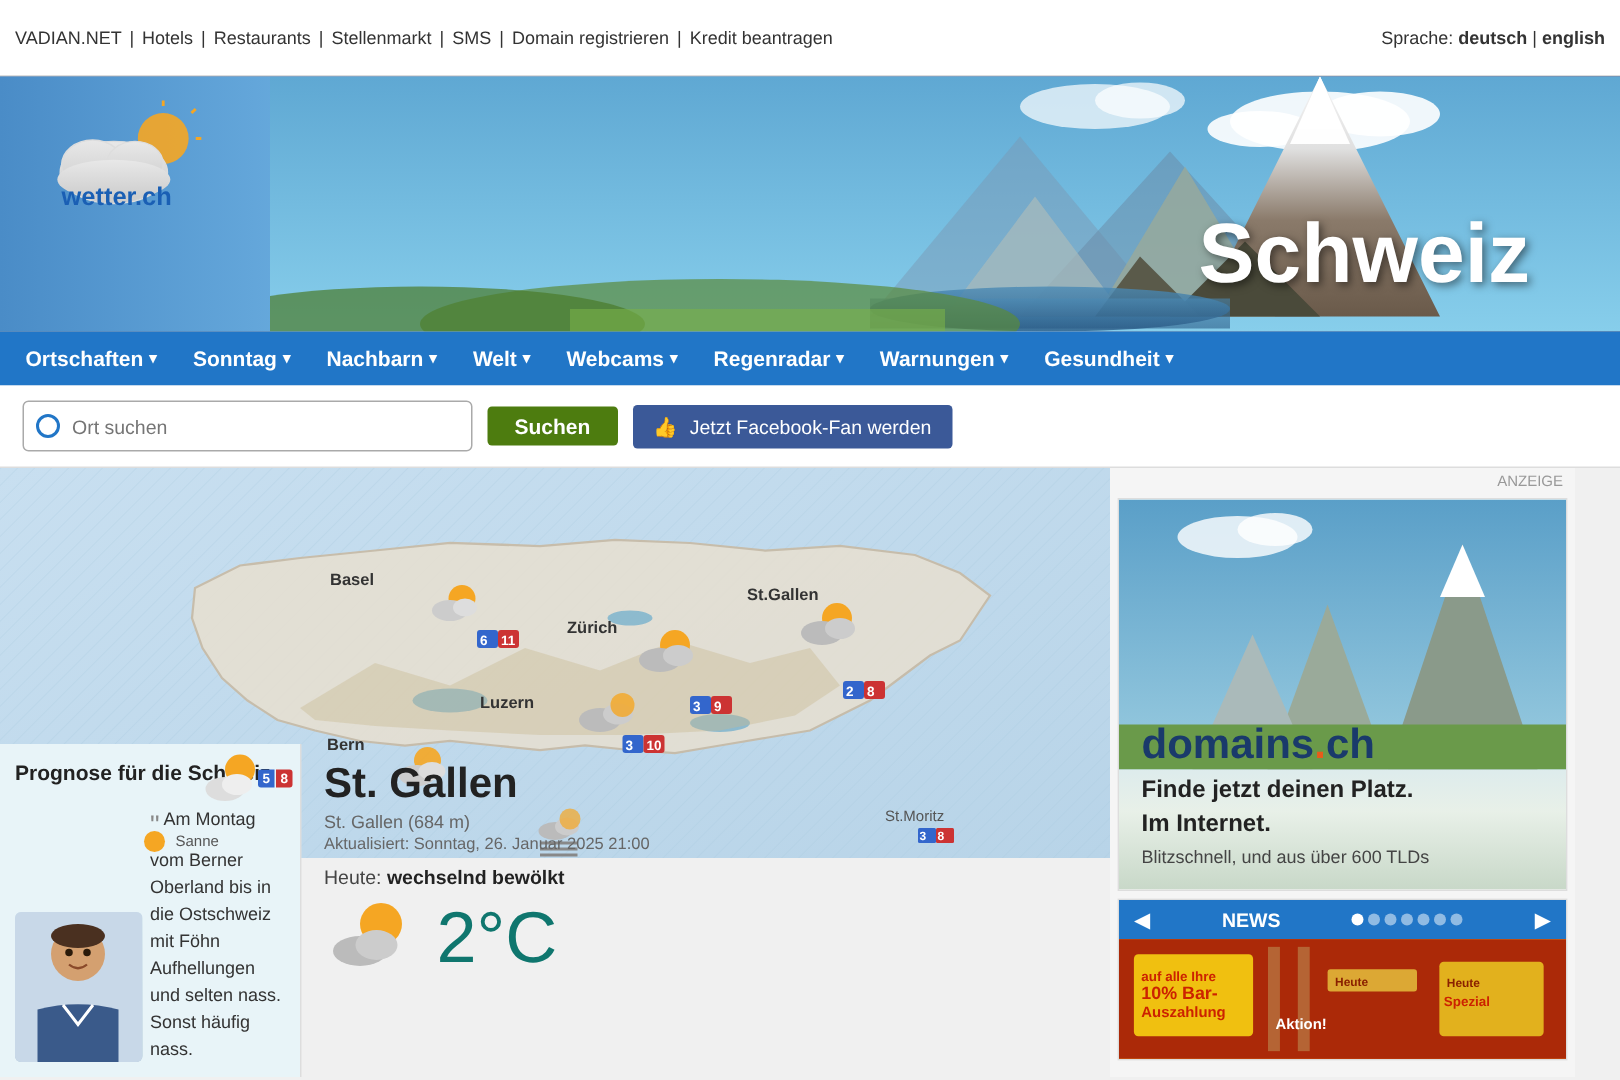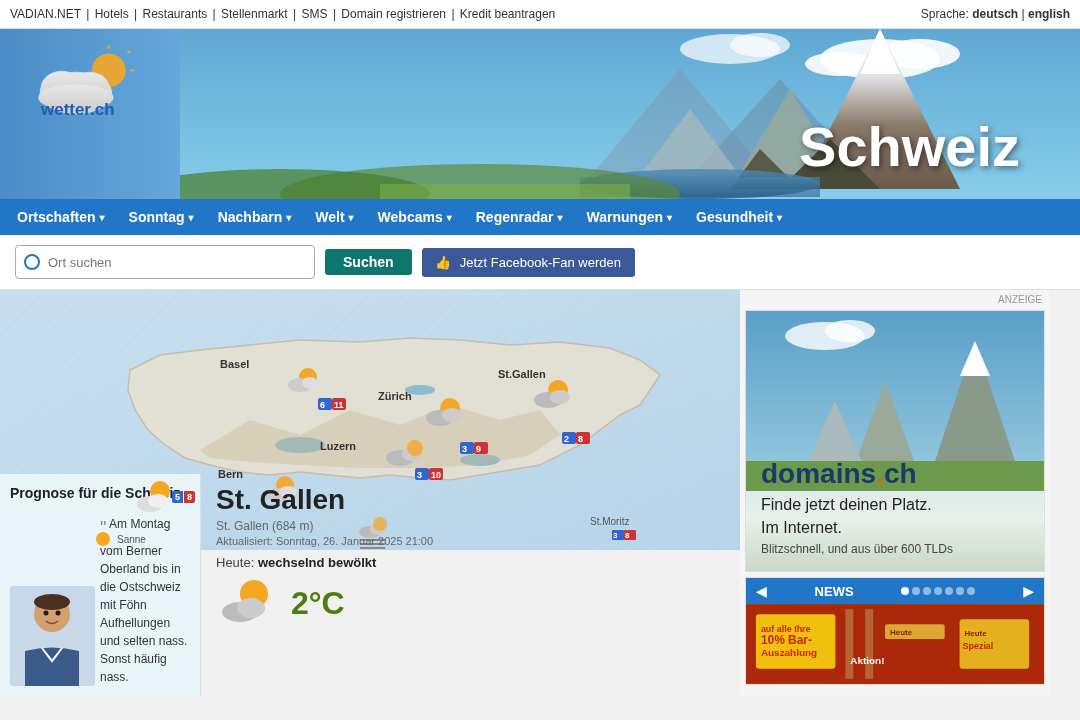--- a/index.html
+++ b/index.html
@@ -9,7 +9,7 @@
     #top-bar {
       background: #fff;
       border-bottom: 1px solid #ddd;
-      padding: 7px 10px;
+      padding: 18px 10px;
       font-size: 12px;
       color: #333;
       display: flex;

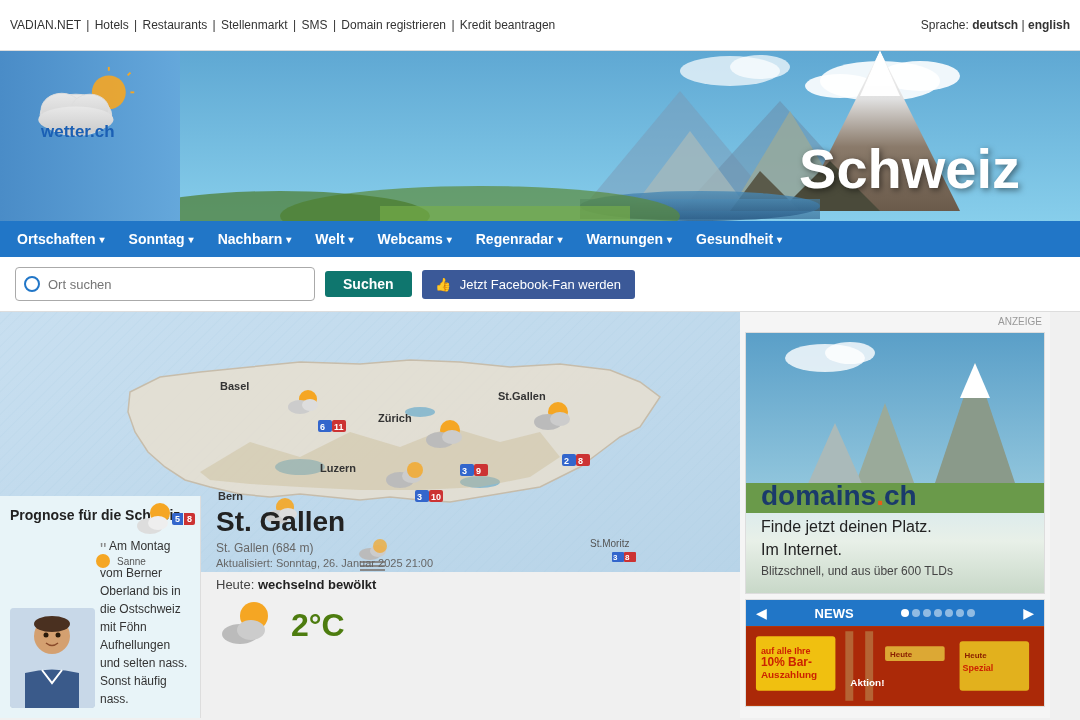--- a/index.html
+++ b/index.html
@@ -119,7 +119,7 @@
       width: 100%;
     }
     .search-btn {
-      background: #0f766e;
+      background: #4d7c0f;
       color: white;
       border: none;
       border-radius: 3px;

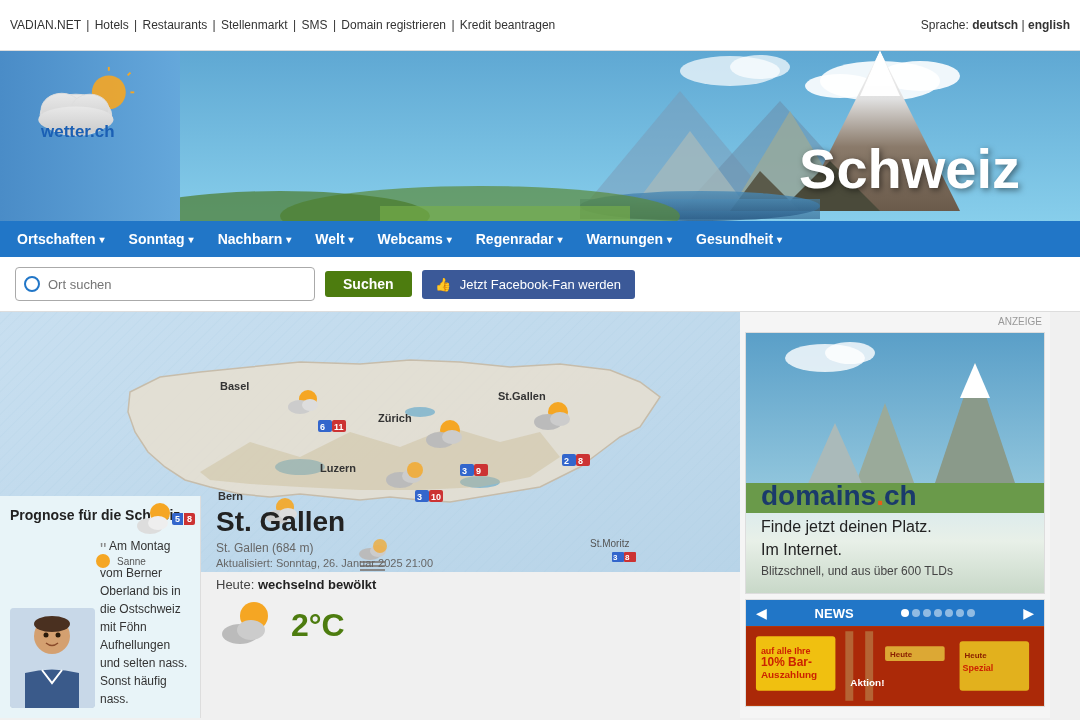--- a/index.html
+++ b/index.html
@@ -248,7 +248,7 @@
     .ad-logo-dot { color: #e85c1a; }
     .ad-tagline {
       font-size: 16px;
-      font-weight: normal;
+      font-weight: bold;
       color: #222;
       margin-bottom: 5px;
     }

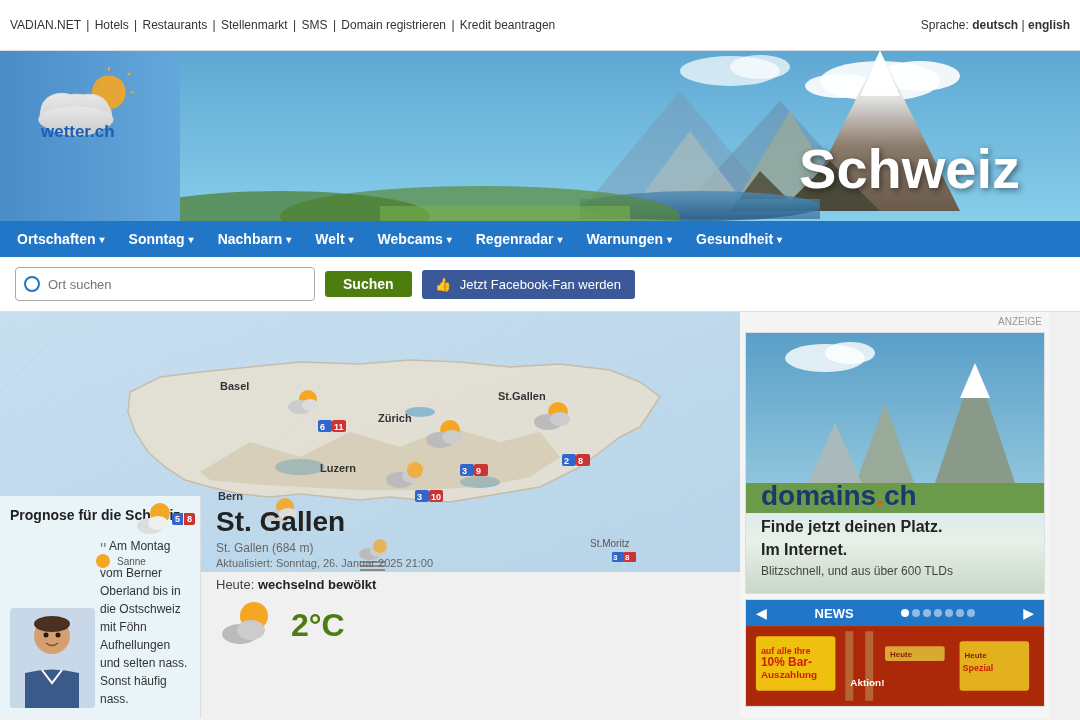--- a/index.html
+++ b/index.html
@@ -201,9 +201,9 @@
       gap: 15px;
     }
     .big-temp {
-      font-size: 32px;
-      font-weight: bold;
-      color: #4d7c0f;
+      font-size: 48px;
+      font-weight: normal;
+      color: #0f766e;
     }
 
     

